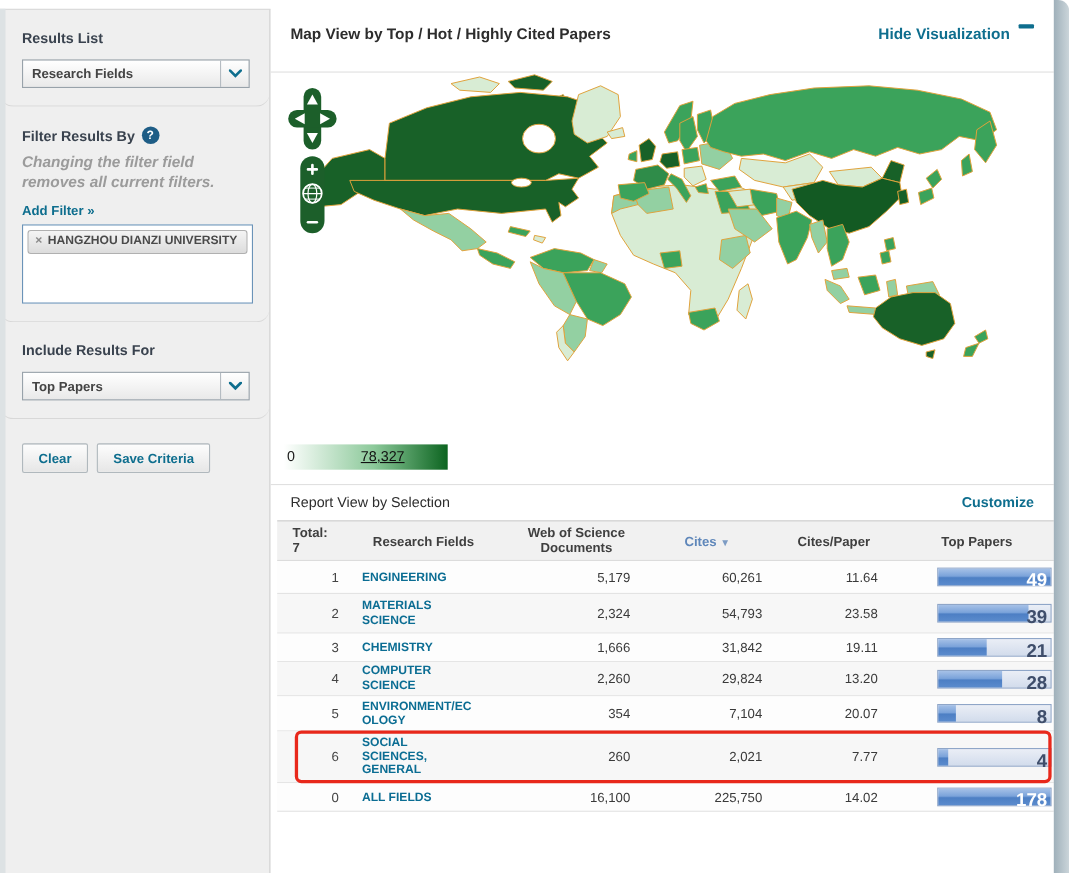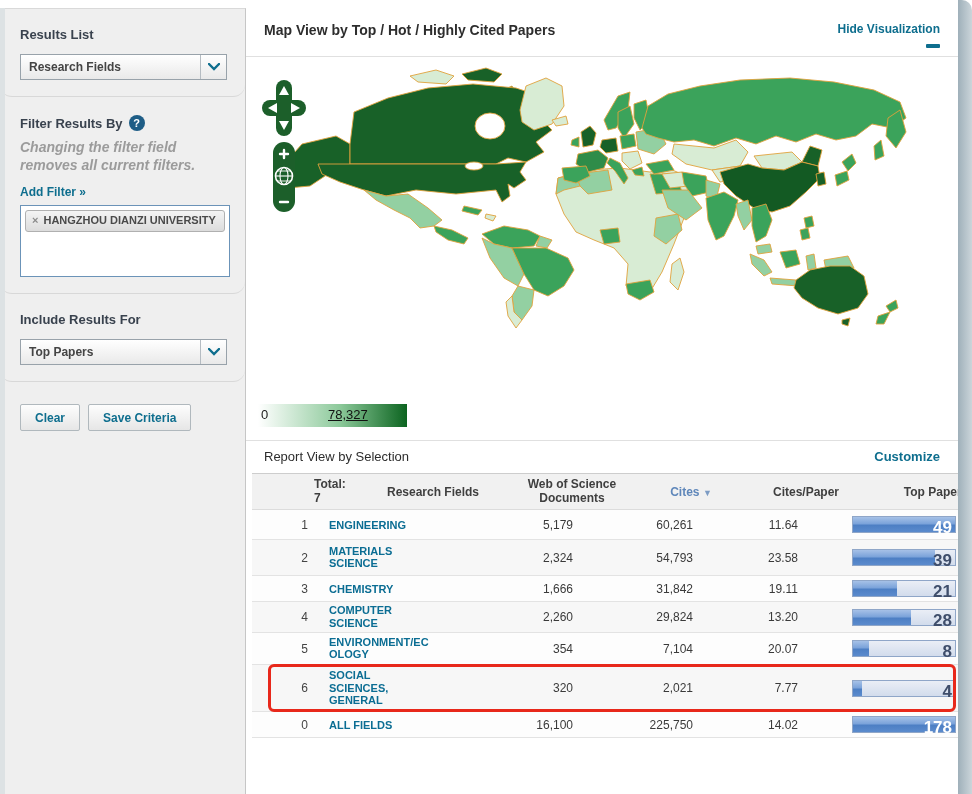--- a/index.html
+++ b/index.html
@@ -44,7 +44,7 @@
 
   
   .main { position:absolute; left:246px; top:0; width:712px; height:794px; background:#fff; }
-  .panel-head { position:absolute; top:0; left:0; width:100%; height:57px; border-bottom:1px solid #e0e0e0; }
+  .panel-head { position:absolute; top:0; left:0; width:100%; height:66px; border-bottom:1px solid #e0e0e0; }
   .panel-title { position:absolute; left:18px; top:22px; font-size:14px; font-weight:bold; color:#2d2d2d; }
   .hide-viz { position:absolute; right:18px; top:22px; font-size:12px; font-weight:bold; color:#0e6e8e;
     text-decoration:none; display:flex; align-items:flex-end; gap:8px;flex-direction:column; }

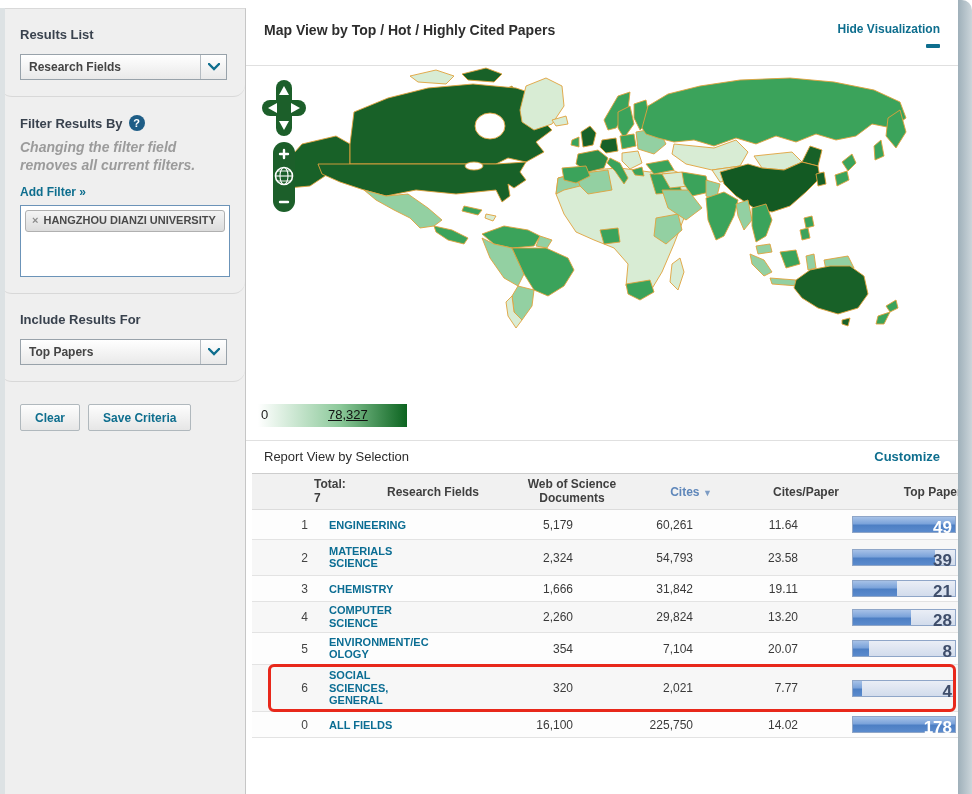--- a/index.html
+++ b/index.html
@@ -46,8 +46,8 @@
   .main { position:absolute; left:246px; top:0; width:712px; height:794px; background:#fff; }
   .panel-head { position:absolute; top:0; left:0; width:100%; height:66px; border-bottom:1px solid #e0e0e0; }
   .panel-title { position:absolute; left:18px; top:22px; font-size:14px; font-weight:bold; color:#2d2d2d; }
-  .hide-viz { position:absolute; right:18px; top:22px; font-size:12px; font-weight:bold; color:#0e6e8e;
-    text-decoration:none; display:flex; align-items:flex-end; gap:8px;flex-direction:column; }
+  .hide-viz { position:absolute; right:18px; top:22px; font-size:14px; font-weight:bold; color:#0e6e8e;
+    text-decoration:none; display:flex; align-items:flex-start; gap:8px; }
   .minus-glyph { display:inline-block; width:14px; height:4px; background:#0e6e8e; border-radius:1px; }
 
   

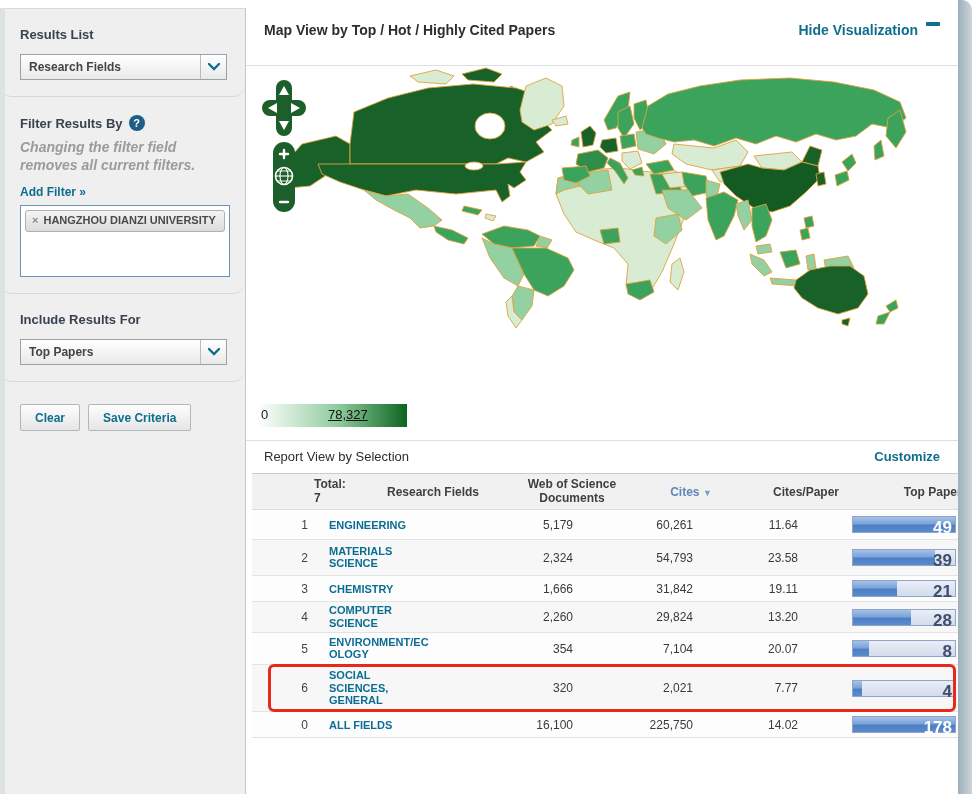--- a/index.html
+++ b/index.html
@@ -67,7 +67,7 @@
   
   .rtable { position:absolute; left:6px; top:473px; width:706px; font-size:12px; color:#3a3a3a; }
   .thead { display:flex; align-items:center; height:37px; background:#f1f1f1;
-    border-top:1px solid #cdcdcd; border-bottom:1px solid #dcdcdc; font-weight:bold; color:#3f3f3f;padding-left:48px; }
+    border-top:1px solid #cdcdcd; border-bottom:1px solid #dcdcdc; font-weight:bold; color:#3f3f3f; }
   .trow { display:flex; align-items:center; border-bottom:1px solid #e3e3e3; background:#fdfdfd; }
   .trow:nth-child(odd) { background:#f7f7f7; }
   .h30{height:30px}.h36{height:36px}.h26{height:26px}.h31{height:31px}.h32{height:32px}.h47{height:47px}

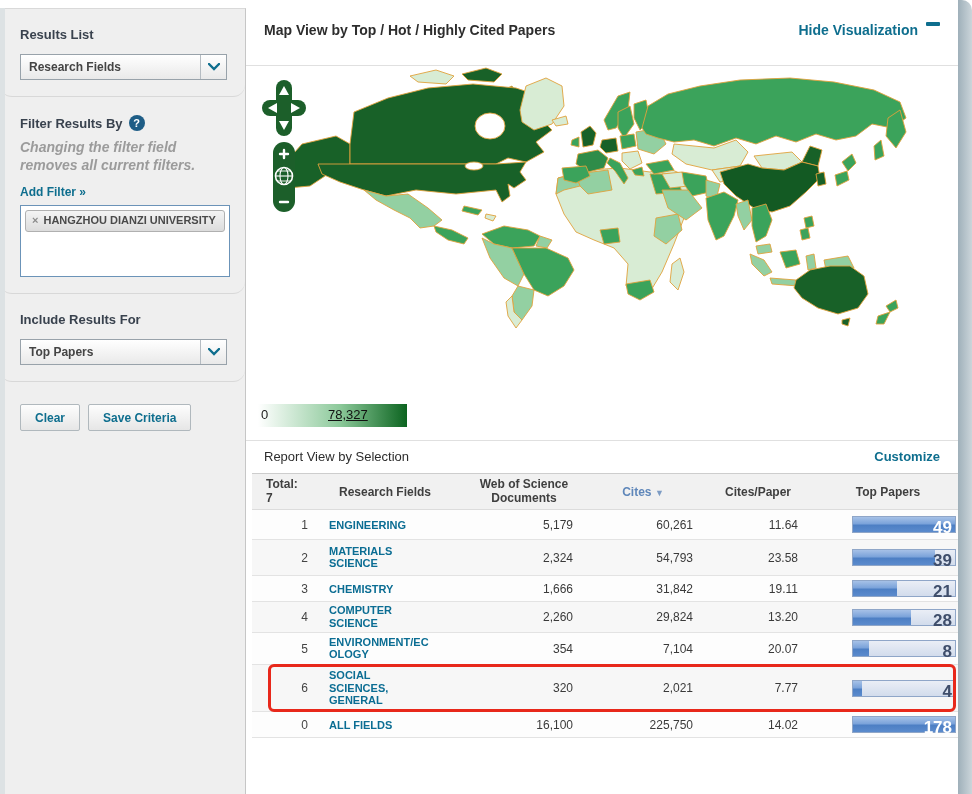--- a/index.html
+++ b/index.html
@@ -373,7 +373,7 @@
       <div class="trow h47">
         <div class="c rank">6</div>
         <div class="c field"><a href="#">SOCIAL SCIENCES, GENERAL</a></div>
-        <div class="c docs">320</div>
+        <div class="c docs">260</div>
         <div class="c citesc">2,021</div>
         <div class="c cpp">7.77</div>
         <div class="c barcell">

